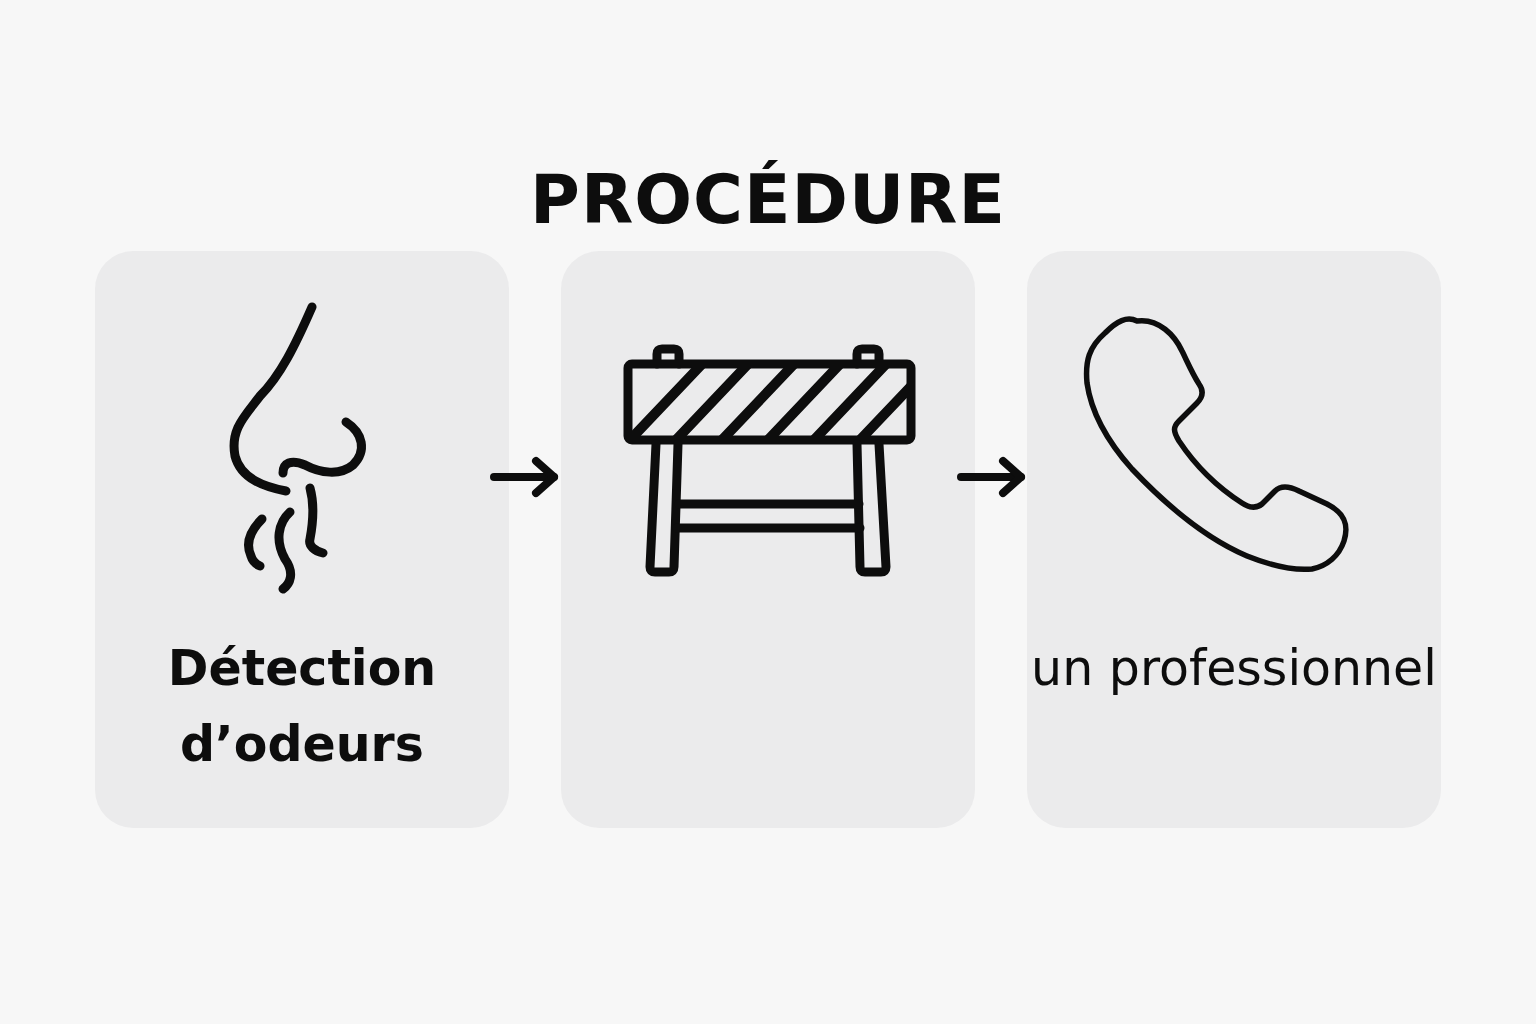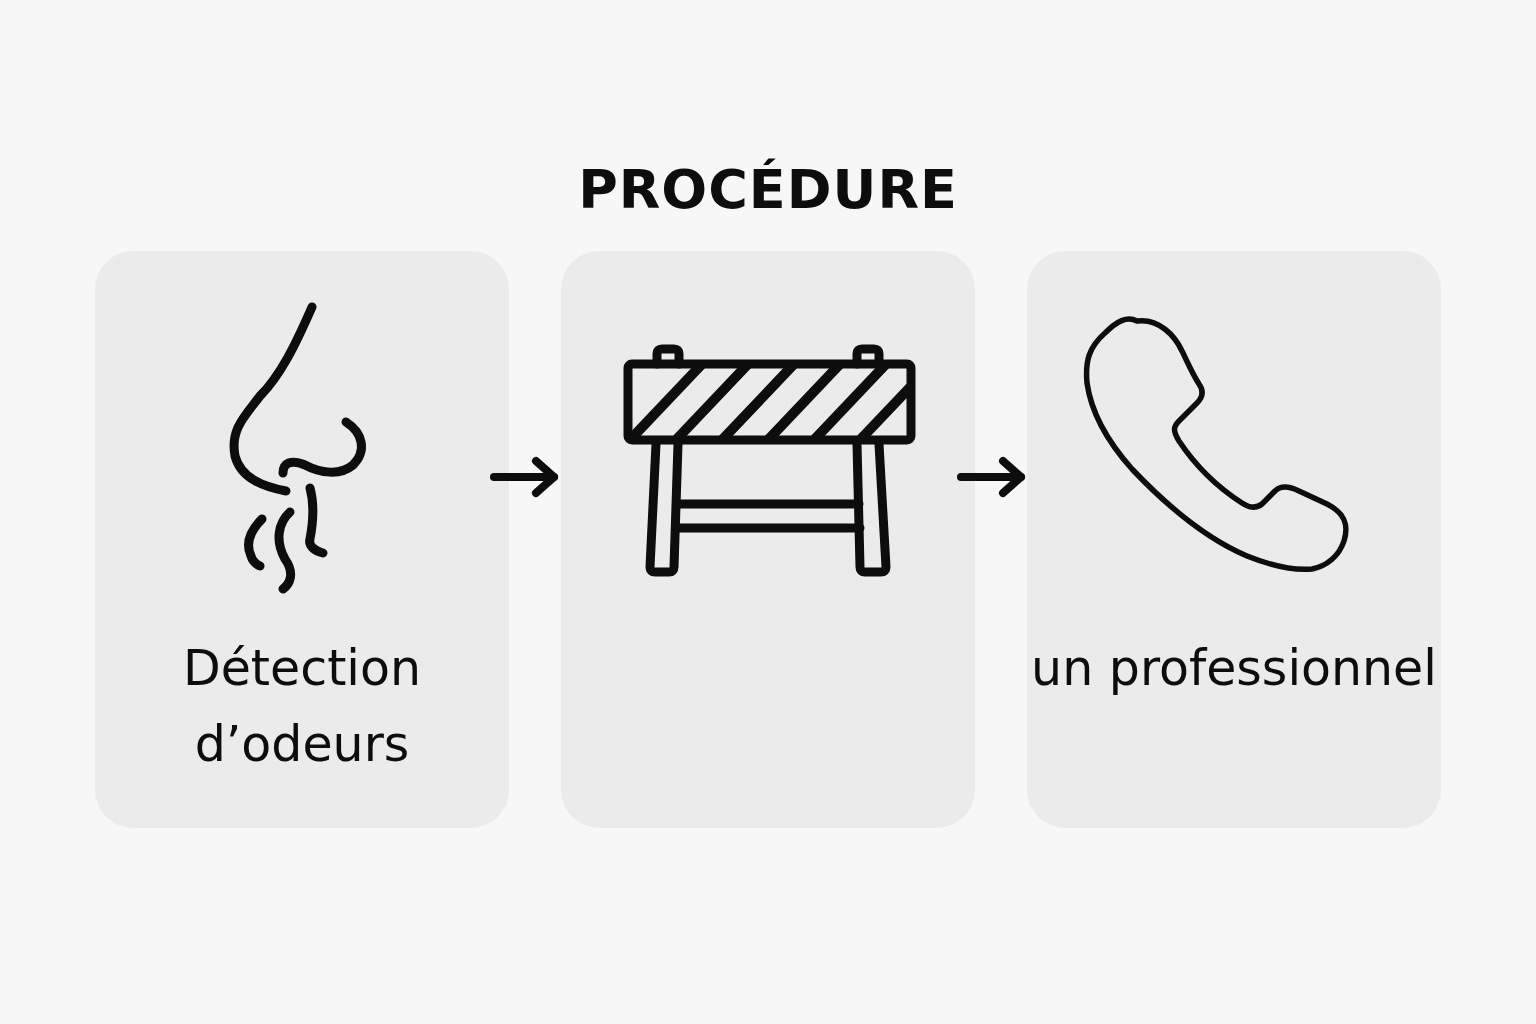--- a/index.html
+++ b/index.html
@@ -21,7 +21,7 @@
       top: 108px;
       width: 1536px;
       text-align: center;
-      font-size: 54px;
+      font-size: 68px;
       font-weight: bold;
       letter-spacing: 1px;
       line-height: 92px;

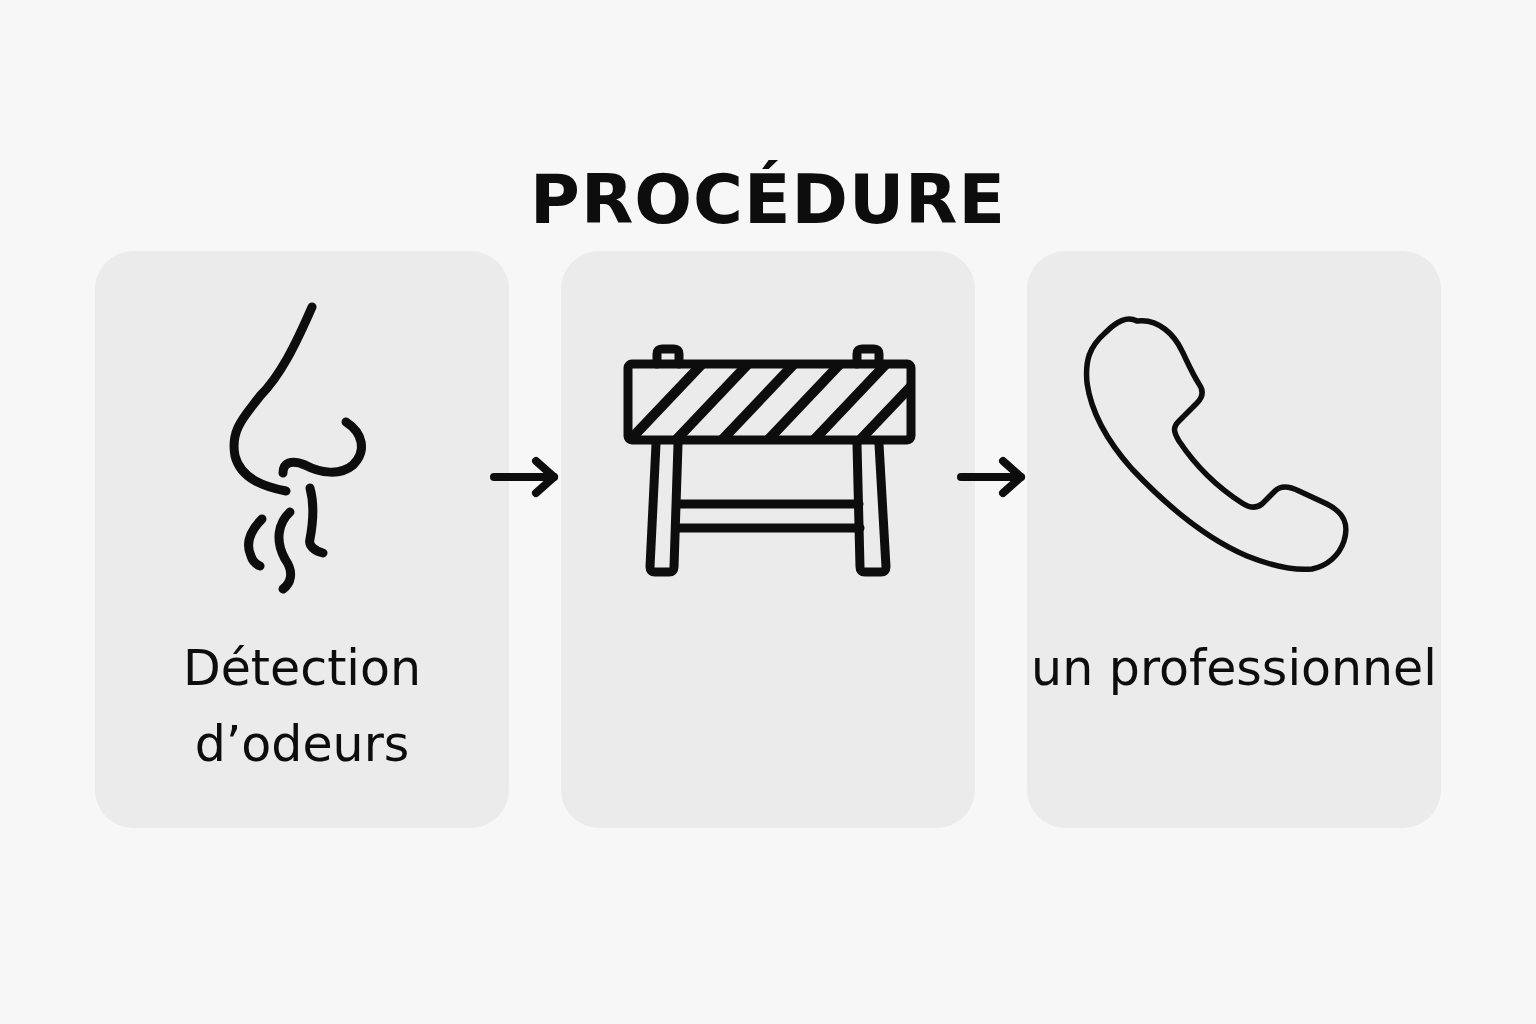--- a/index.html
+++ b/index.html
@@ -56,7 +56,7 @@
       top: 380px;
       white-space: nowrap;
     }
-    .label .l1 { display: block; font-weight: normal; }
+    .label .l1 { display: block; font-weight: bold; }
     .label .l2 { display: block; font-weight: normal; }
     .label .l2.regular { font-weight: normal; }
     .arrow {

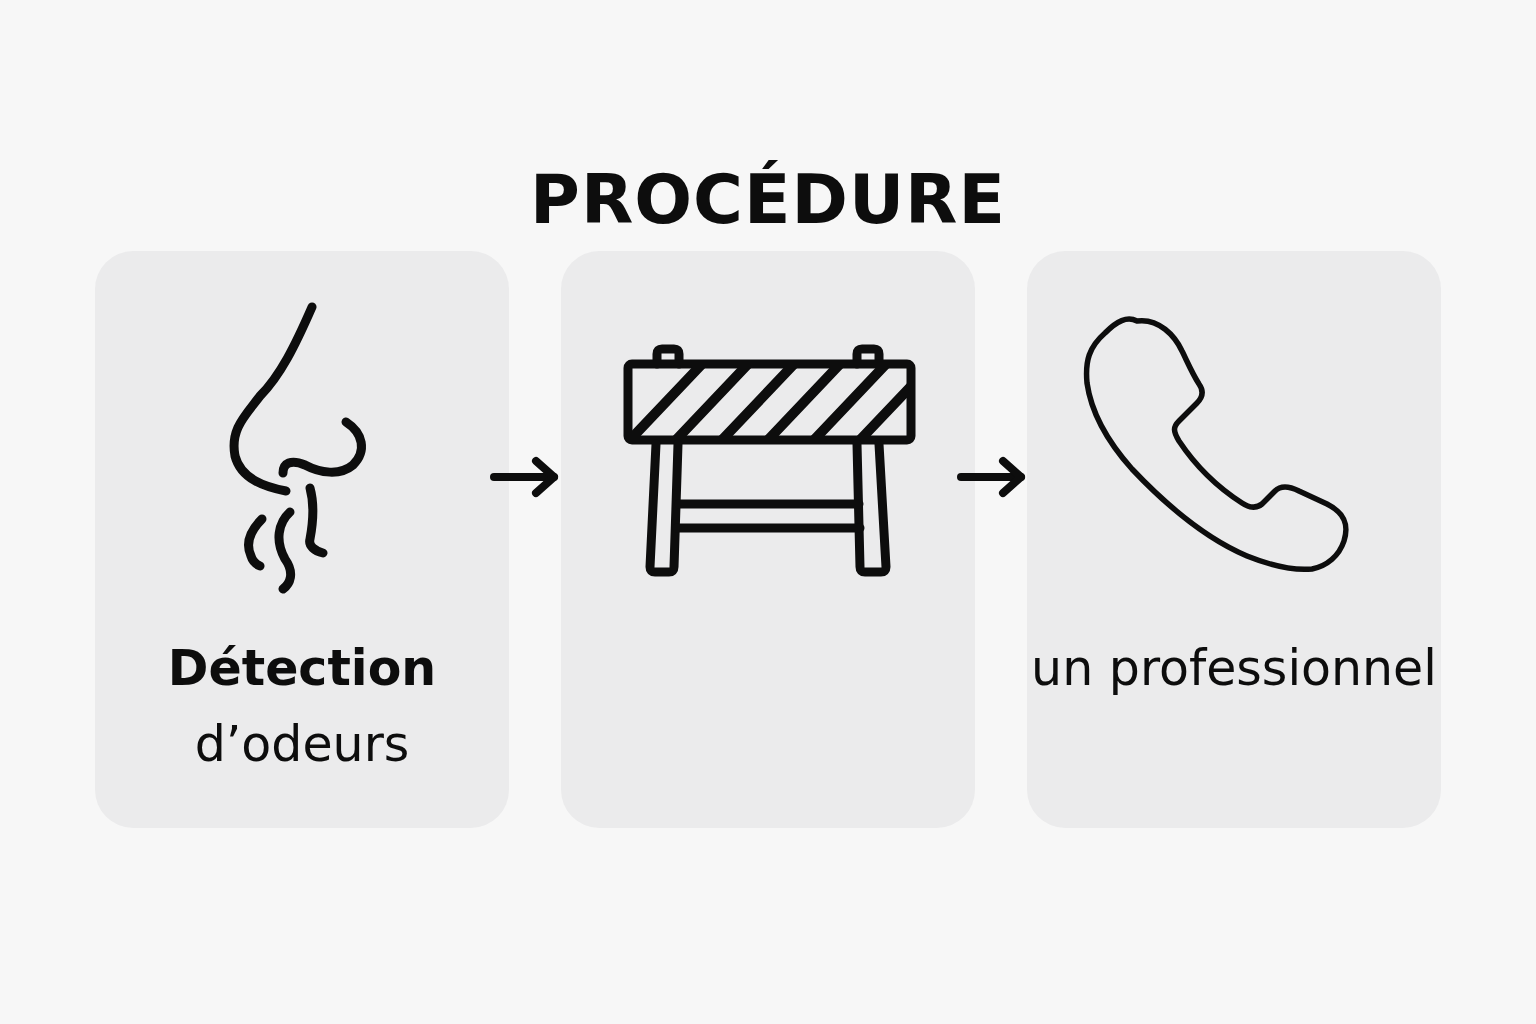--- a/index.html
+++ b/index.html
@@ -57,7 +57,7 @@
       white-space: nowrap;
     }
     .label .l1 { display: block; font-weight: bold; }
-    .label .l2 { display: block; font-weight: normal; }
+    .label .l2 { display: block; font-weight: bold; }
     .label .l2.regular { font-weight: normal; }
     .arrow {
       position: absolute;

